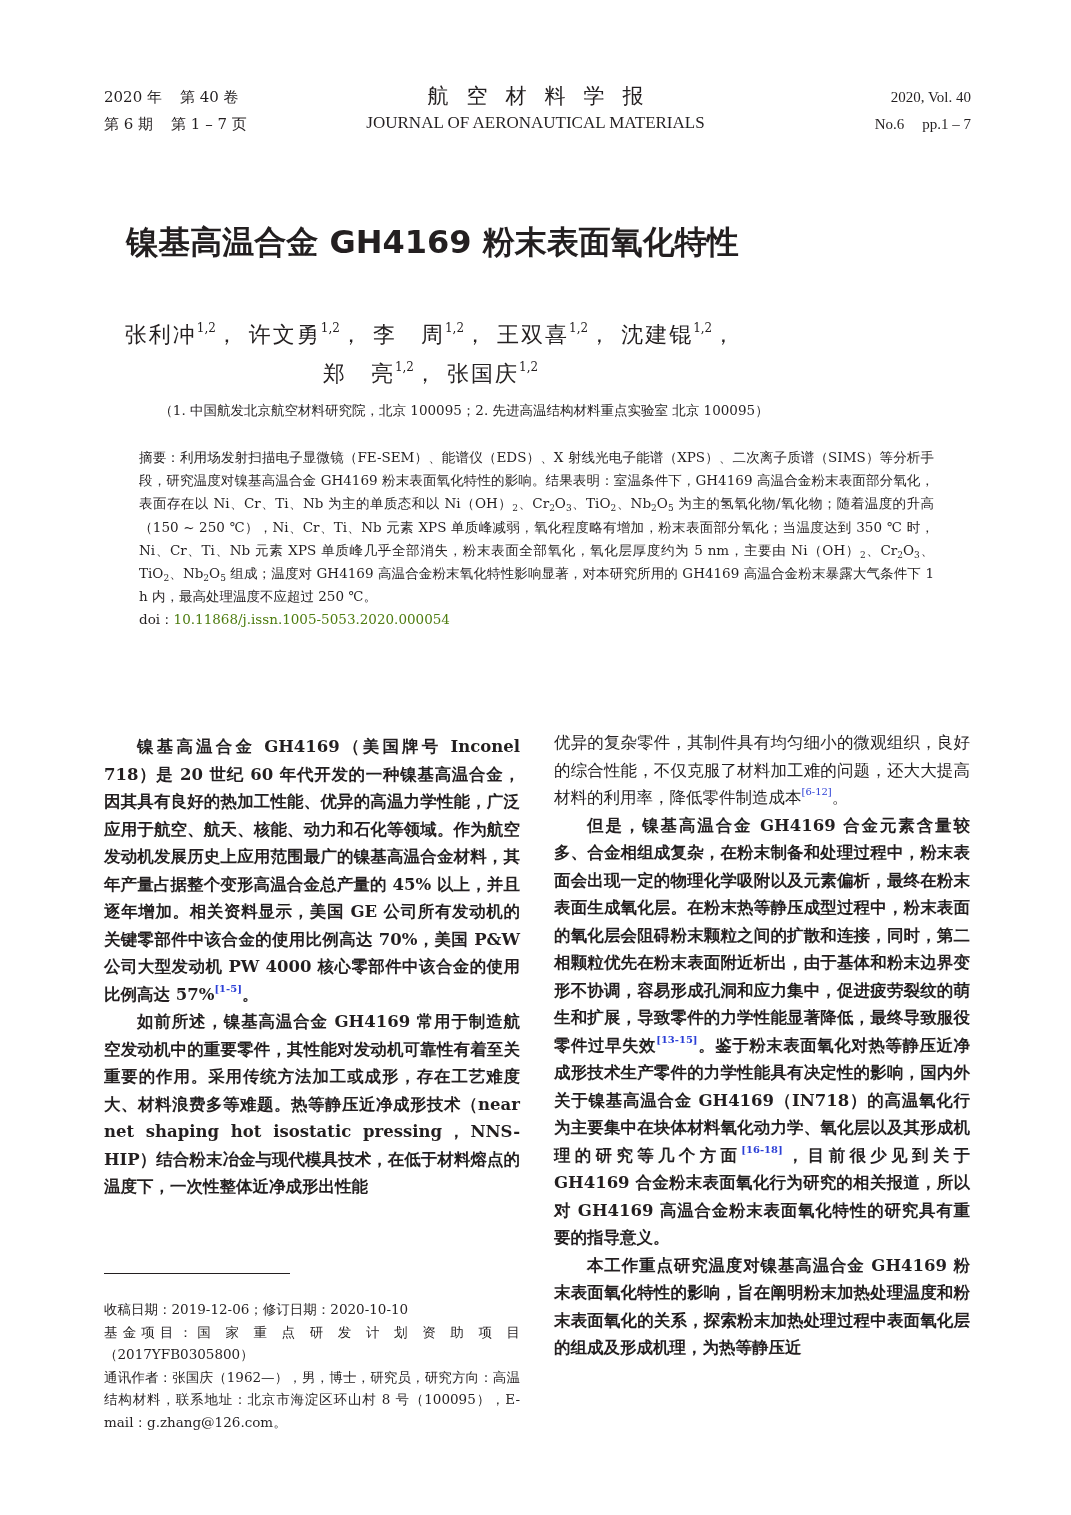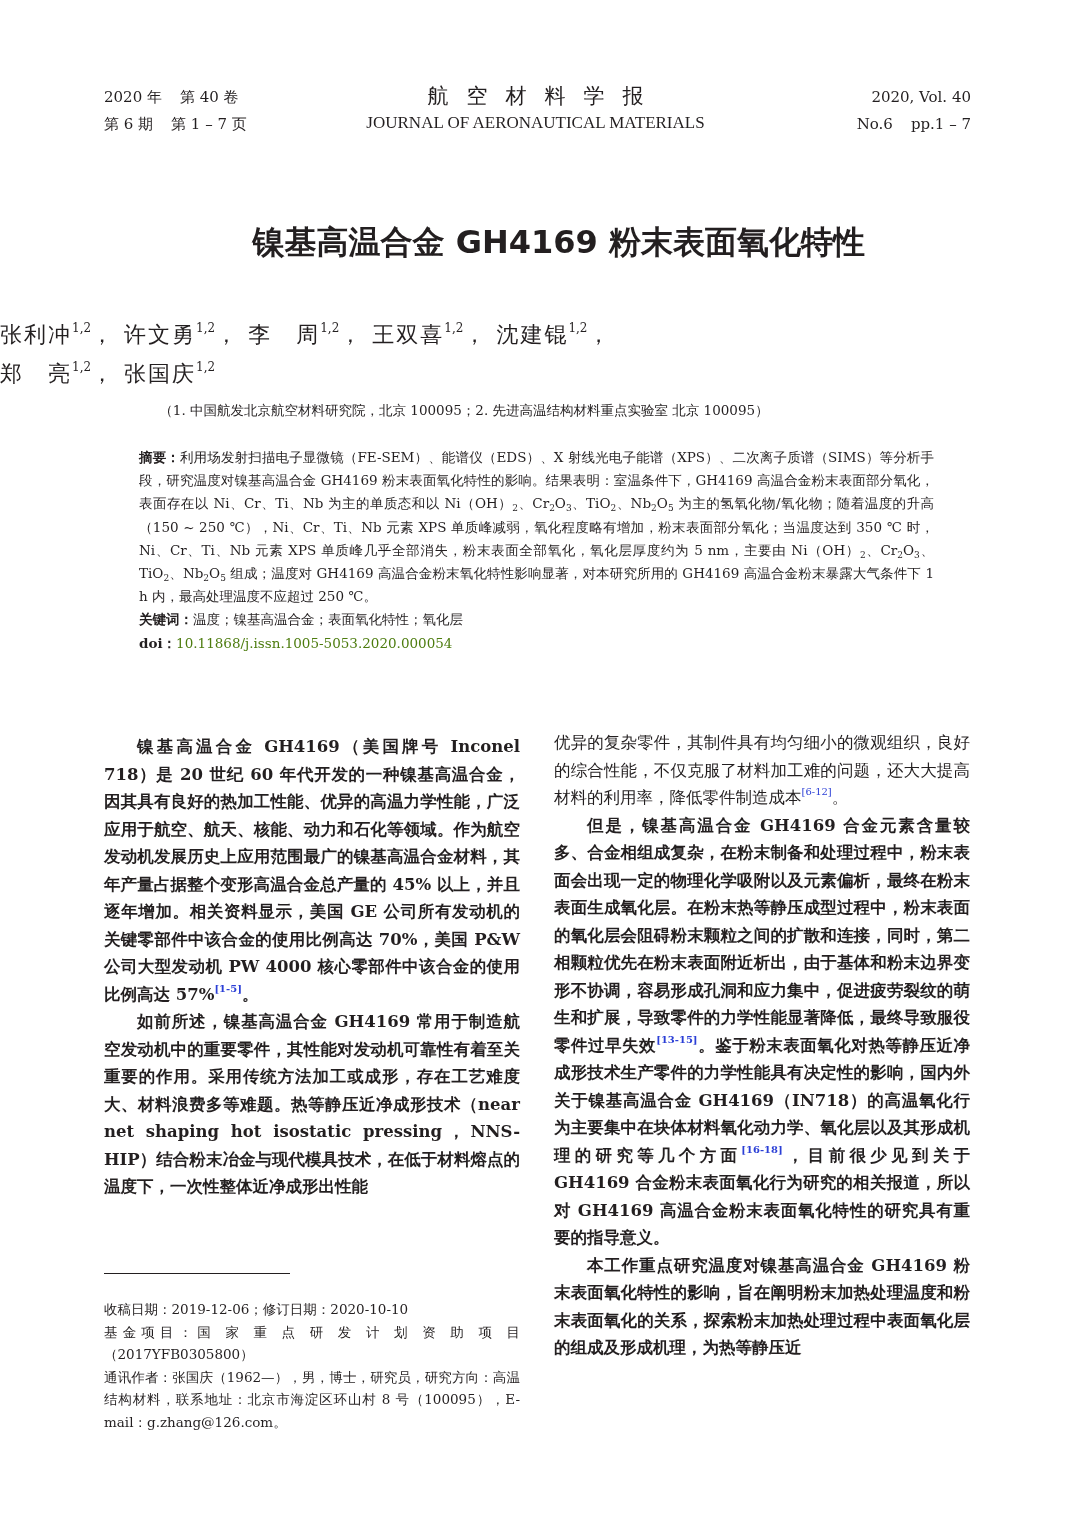--- a/index.html
+++ b/index.html
@@ -15,7 +15,7 @@
     .hdr-center { left: 0; width: 1071px; top: 84px; text-align: center; }
     .hdr-center .cn { font-size: 21px; letter-spacing: 18px; line-height: 24px; margin-bottom: 5px; padding-left: 18px; }
     .hdr-center .en { font-family: "Liberation Serif", serif; font-size: 17px; line-height: 20px; }
-    .hdr-right { right: 100px; top: 88px; text-align: right; }
+    .hdr-right { right: 100px; top: 88px; text-align: right; font-family: Liberation Serif, serif; }
     .hdr-right div { margin-bottom: 9px; }
     .hdr-left .sp, .hdr-right .sp { display: inline-block; width: 18px; }
 

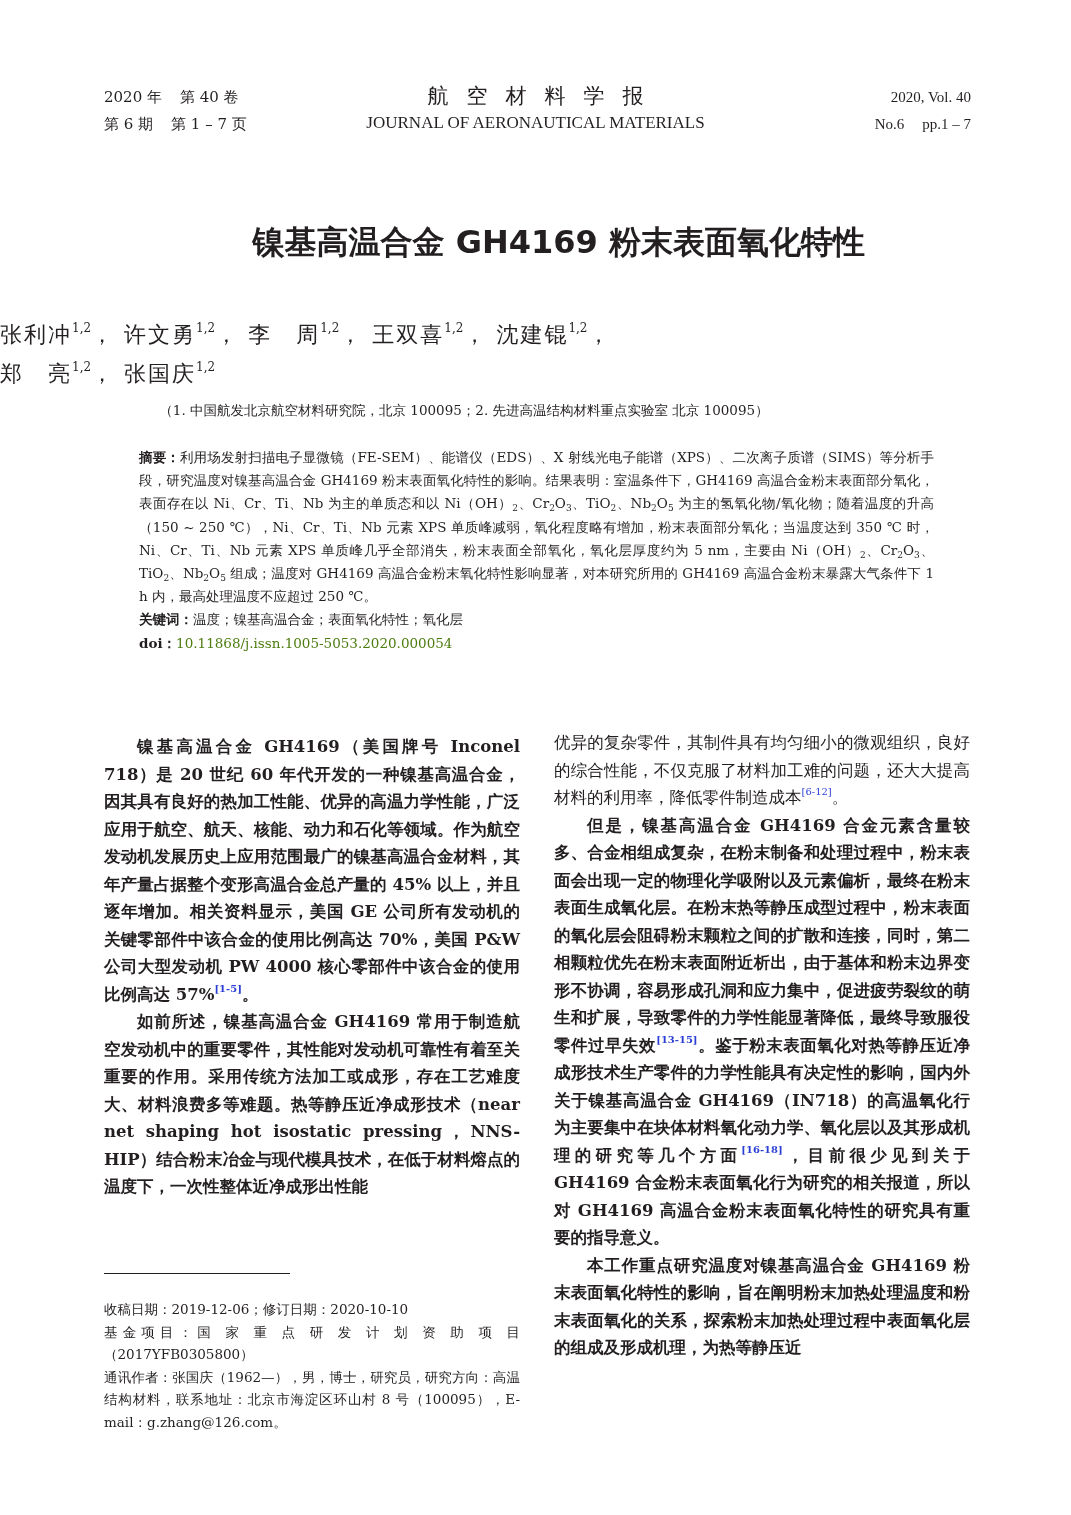--- a/index.html
+++ b/index.html
@@ -20,7 +20,7 @@
     .hdr-left .sp, .hdr-right .sp { display: inline-block; width: 18px; }
 
     .title {
-      left: 0; width: 865px; top: 222px; text-align: right;
+      left: 0; width: 865px; top: 222px; text-align: center;
       font-family: "DejaVu Sans", sans-serif; font-weight: bold; font-size: 32px; line-height: 40px;
     }
     .authors {

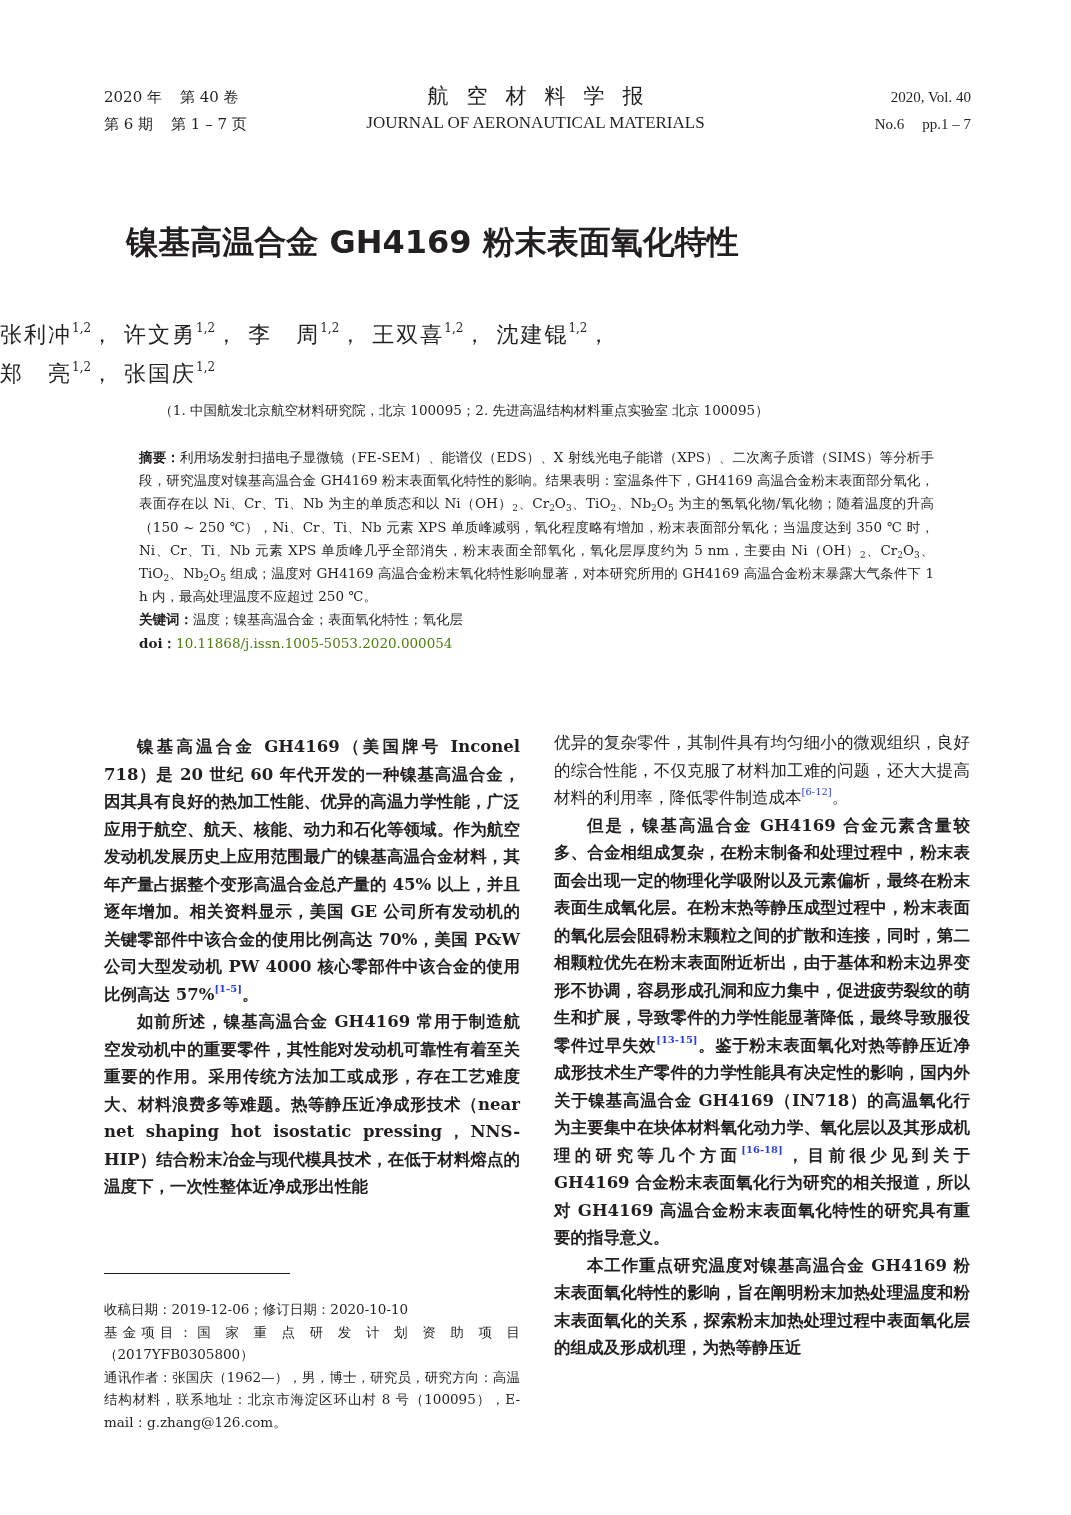--- a/index.html
+++ b/index.html
@@ -24,7 +24,7 @@
       font-family: "DejaVu Sans", sans-serif; font-weight: bold; font-size: 32px; line-height: 40px;
     }
     .authors {
-      left: 0; width: 861px; top: 312px; 
+      left: 0; width: 861px; top: 312px; text-align: center;
       font-size: 22px; line-height: 32px; letter-spacing: 2px;
     }
     .authors sup { font-size: 12px; letter-spacing: 0; vertical-align: 10px; }

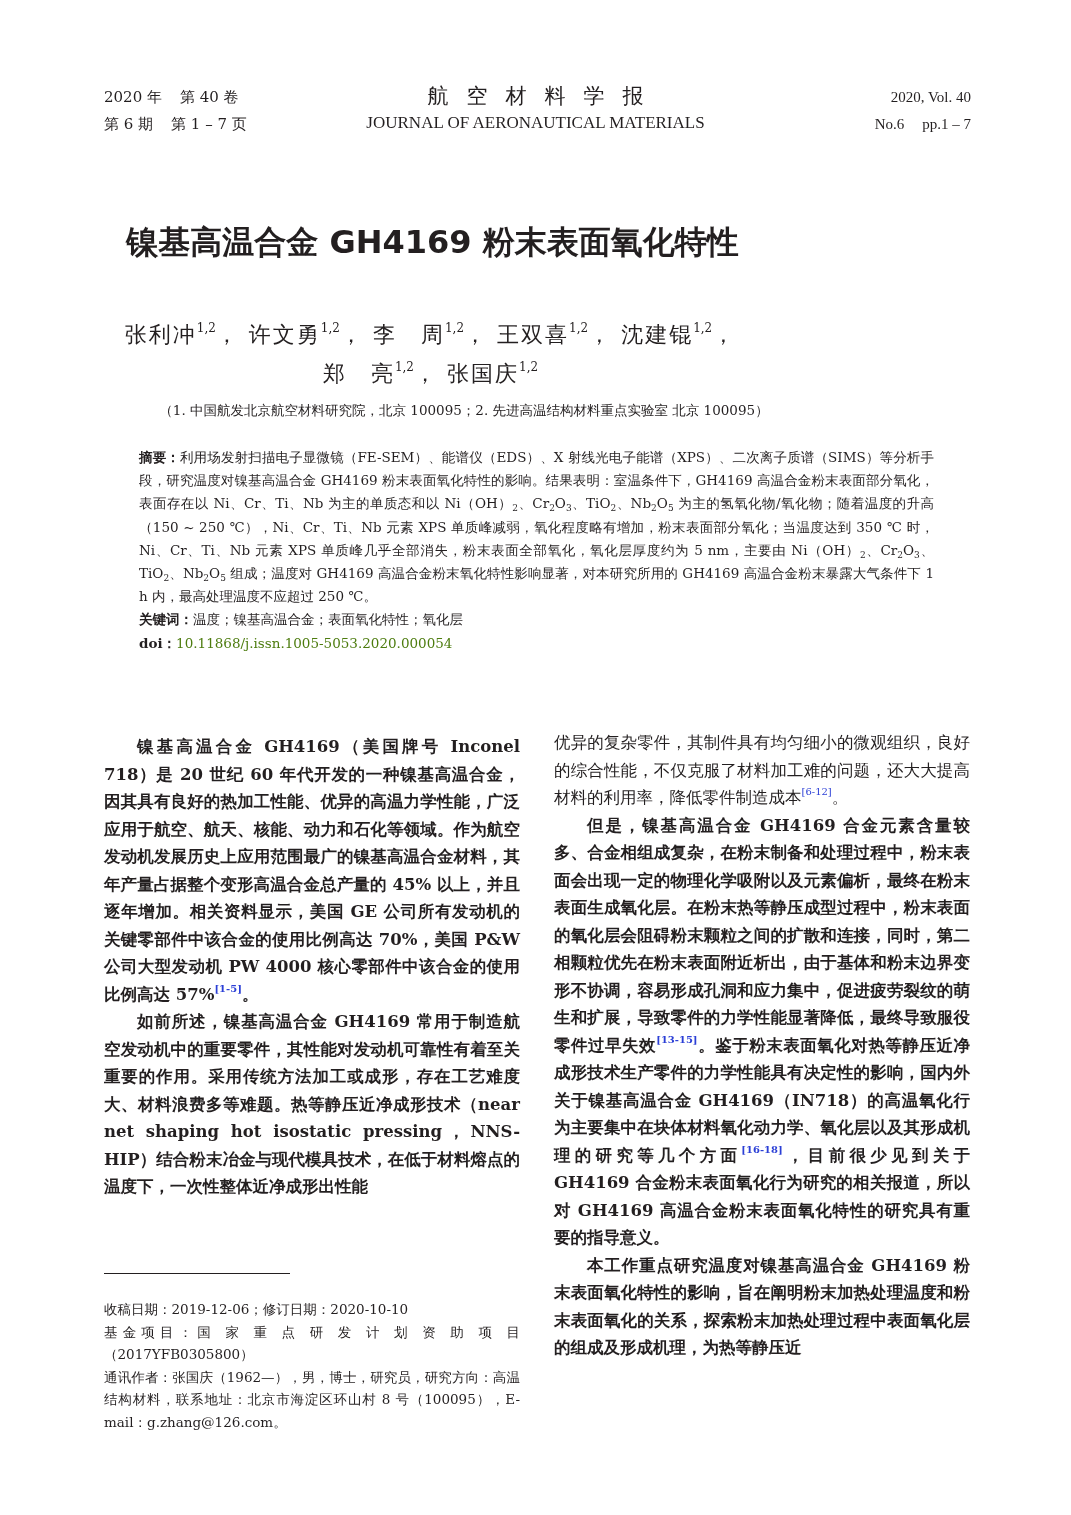--- a/index.html
+++ b/index.html
@@ -35,7 +35,7 @@
     .abstract {
       left: 139px; width: 795px; top: 446px; font-size: 13.5px; line-height: 23.2px; text-align: justify;
     }
-    .lbl { font-family: "DejaVu Sans", sans-serif; font-weight: bold; }
+    .lbl { font-family: "DejaVu Sans", sans-serif; font-weight: normal; }
     .abstract sub { font-size: 9px; vertical-align: -3px; line-height: 0; }
     .meta-line { font-size: 13.5px; line-height: 23.4px; }
     .doi-link { color: #4d7c0f; }

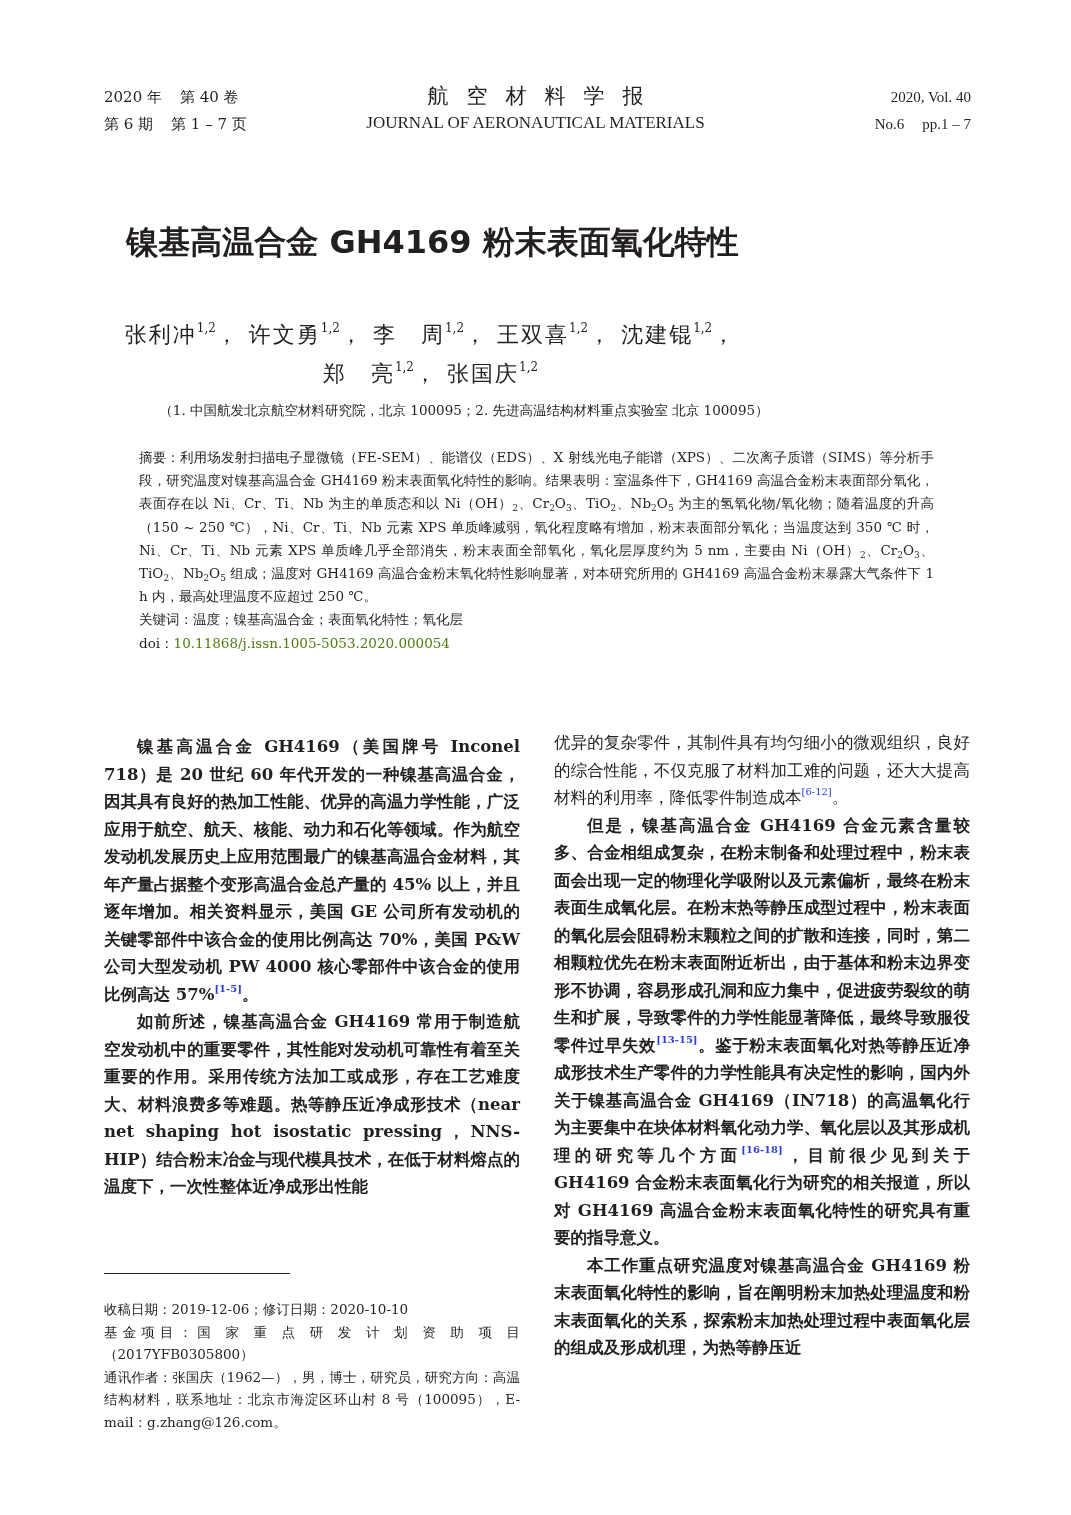--- a/index.html
+++ b/index.html
@@ -88,7 +88,6 @@
 
 <div class="abs abstract">
   <div><span class="lbl">摘要：</span><span>利用场发射扫描电子显微镜（FE-SEM）、能谱仪（EDS）、X 射线光电子能谱（XPS）、二次离子质谱（SIMS）等分析手段，研究温度对镍基高温合金 GH4169 粉末表面氧化特性的影响。结果表明：室温条件下，GH4169 高温合金粉末表面部分氧化，表面存在以 Ni、Cr、Ti、Nb 为主的单质态和以 Ni（OH）</span><sub>2</sub><span>、Cr</span><sub>2</sub><span>O</span><sub>3</sub><span>、TiO</span><sub>2</sub><span>、Nb</span><sub>2</sub><span>O</span><sub>5</sub><span> 为主的氢氧化物/氧化物；随着温度的升高（150 ~ 250 ℃），Ni、Cr、Ti、Nb 元素 XPS 单质峰减弱，氧化程度略有增加，粉末表面部分氧化；当温度达到 350 ℃ 时，Ni、Cr、Ti、Nb 元素 XPS 单质峰几乎全部消失，粉末表面全部氧化，氧化层厚度约为 5 nm，主要由 Ni（OH）</span><sub>2</sub><span>、Cr</span><sub>2</sub><span>O</span><sub>3</sub><span>、TiO</span><sub>2</sub><span>、Nb</span><sub>2</sub><span>O</span><sub>5</sub><span> 组成；温度对 GH4169 高温合金粉末氧化特性影响显著，对本研究所用的 GH4169 高温合金粉末暴露大气条件下 1 h 内，最高处理温度不应超过 250 ℃。</span></div>
-  <div class="meta-line"><span class="lbl">关键词：</span><span>温度；镍基高温合金；表面氧化特性；氧化层</span></div>
   <div class="meta-line"><span class="lbl" style="font-family:'DejaVu Serif',serif;">doi：</span><span class="doi-link">10.11868/j.issn.1005-5053.2020.000054</span></div>
 </div>
 

